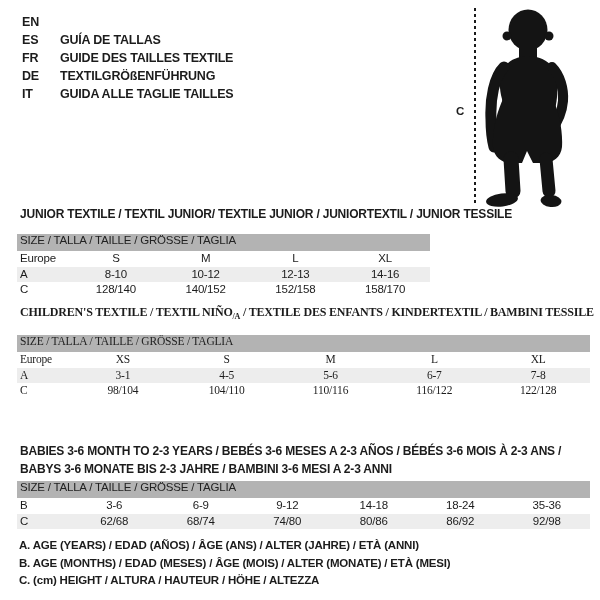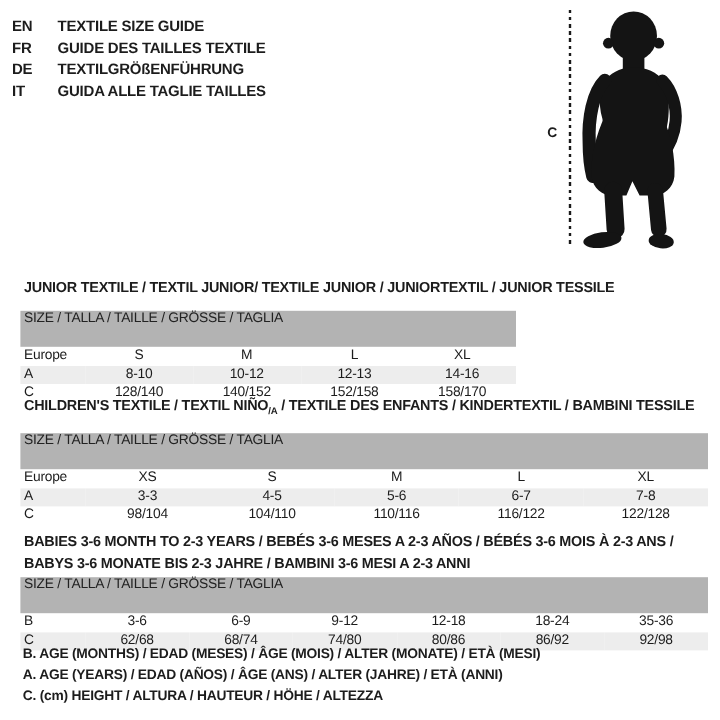--- a/index.html
+++ b/index.html
@@ -8,7 +8,7 @@
     font-family:"Liberation Sans","DejaVu Sans",sans-serif;color:#1c1c1c;
   }
   
-  .langs{position:absolute;left:10px;top:13px;}
+  .langs{position:absolute;left:22px;top:13px;}
   .lang-row{display:flex;font-size:12.5px;font-weight:700;line-height:18px;letter-spacing:-0.2px;}
   .lang-code{width:38px;flex:0 0 38px;}
   

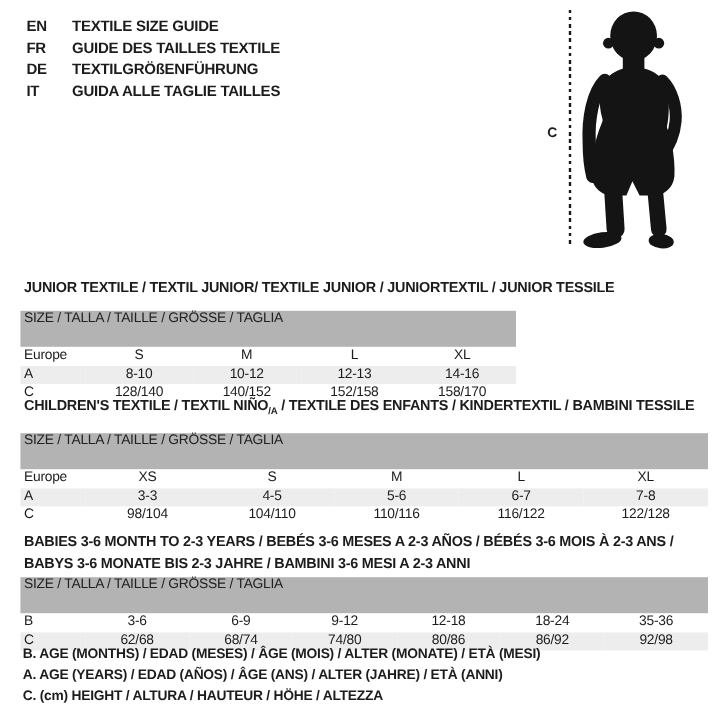--- a/index.html
+++ b/index.html
@@ -49,7 +49,6 @@
   <div class="langs">
     <div class="lang-row">
       <span class="lang-code">EN</span>
-      <span class="lang-label">TEXTILE SIZE GUIDE</span>
     </div>
     <div class="lang-row">
       <span class="lang-code">FR</span>

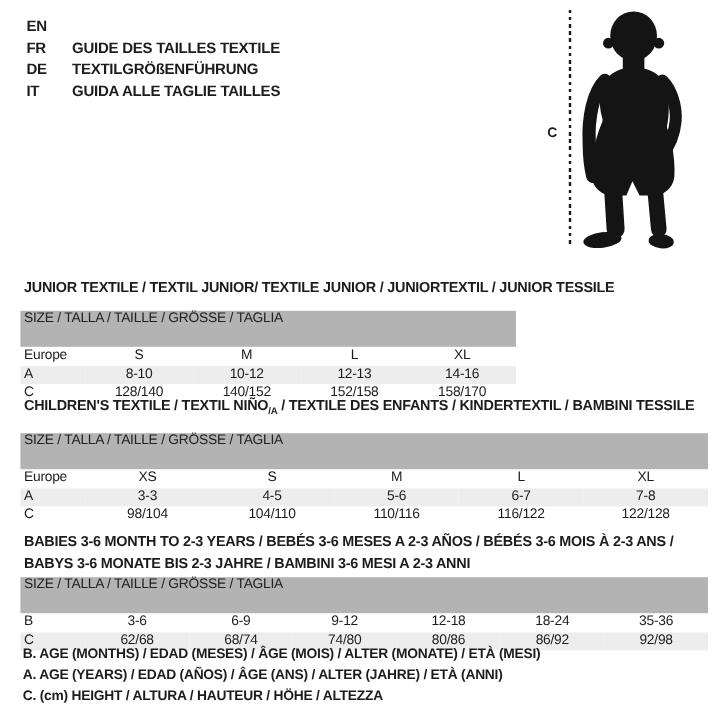--- a/index.html
+++ b/index.html
@@ -49,6 +49,10 @@
   <div class="langs">
     <div class="lang-row">
       <span class="lang-code">EN</span>
+    </div>
+    <div class="lang-row">
+      <span class="lang-code">ES</span>
+      <span class="lang-label">GUÍA DE TALLAS</span>
     </div>
     <div class="lang-row">
       <span class="lang-code">FR</span>

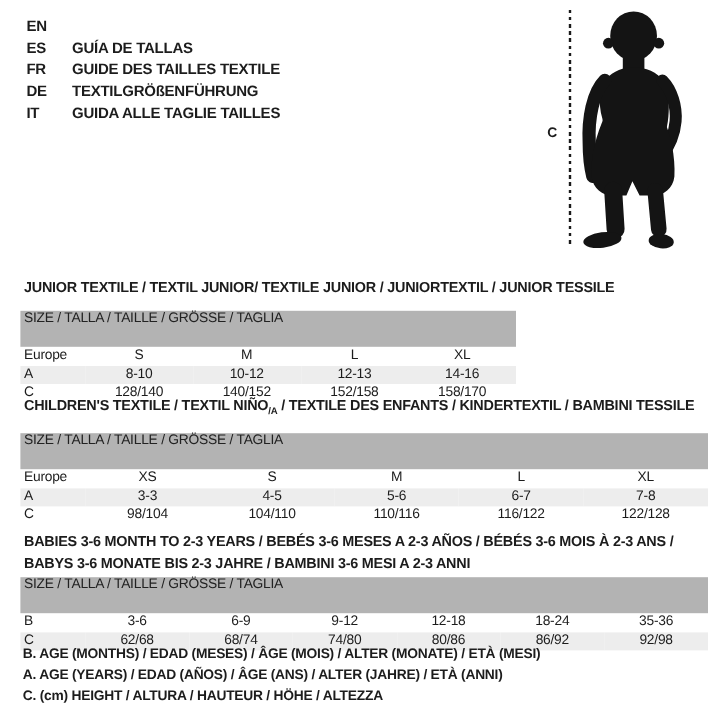--- a/index.html
+++ b/index.html
@@ -93,7 +93,7 @@
     <ellipse cx="73" cy="194" rx="10.5" ry="6" transform="rotate(6 73 194)"></ellipse>
   </svg>
 
-  <div class="tbl-block" style="top:233px;width:413px;">
+  <div class="tbl-block" style="top:208px;width:413px;">
     <div class="tbl-title">JUNIOR TEXTILE / TEXTIL JUNIOR/ TEXTILE JUNIOR / JUNIORTEXTIL / JUNIOR TESSILE</div>
     <div class="gap-t1"></div>
     <div class="size-bar">SIZE / TALLA / TAILLE / GRÖSSE / TAGLIA</div>

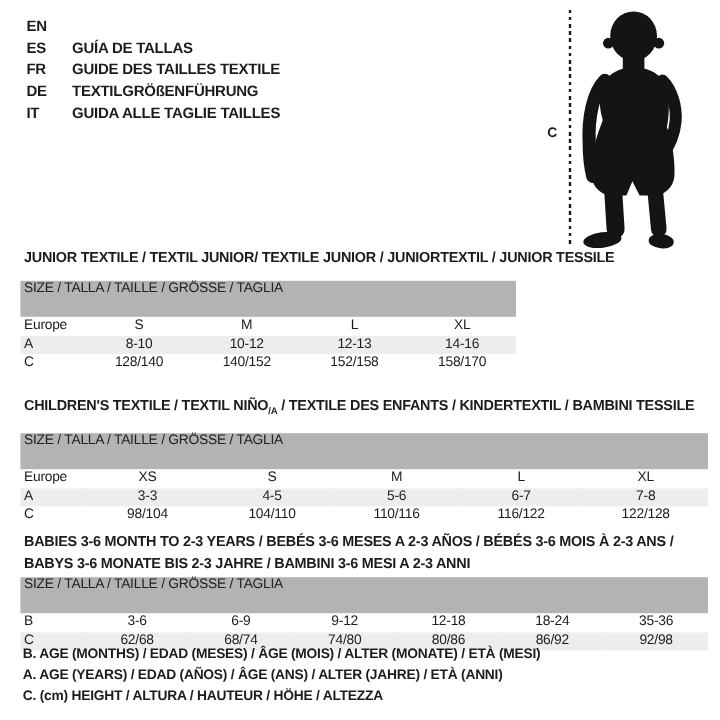--- a/index.html
+++ b/index.html
@@ -23,7 +23,7 @@
   .tbl-title{font-size:12px;font-weight:700;letter-spacing:-0.2px;padding-left:3px;white-space:nowrap;line-height:13px;}
   .tbl-title.two-line{line-height:18px;}
   .size-bar{
-    background:#b3b3b3;height:30px;line-height:13px;font-size:11.5px;font-weight:400;
+    background:#b3b3b3;height:17px;line-height:13px;font-size:11.5px;font-weight:400;
     color:#222;padding-left:3px;letter-spacing:-0.2px;
   }
   table.size-table{border-collapse:collapse;table-layout:fixed;width:100%;}

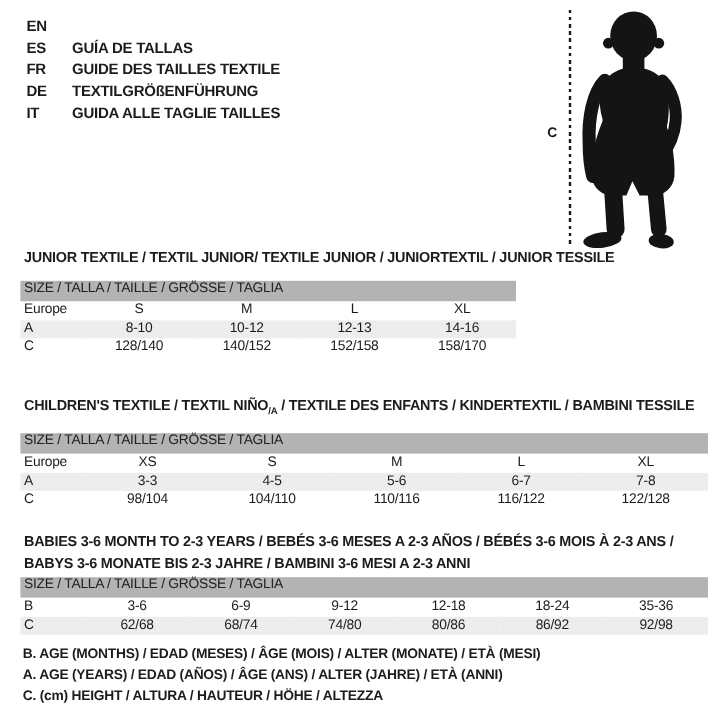--- a/index.html
+++ b/index.html
@@ -131,7 +131,7 @@
       </table>
   </div>
 
-  <div class="tbl-block" style="top:332px;width:573px;">
+  <div class="tbl-block" style="top:306px;width:573px;font-family:Liberation Serif, serif;">
     <div class="tbl-title">
       <span>CHILDREN'S TEXTILE / TEXTIL NIÑO</span><sub class="sz">/A</sub><span> / TEXTILE DES ENFANTS / KINDERTEXTIL / BAMBINI TESSILE</span>
     </div>

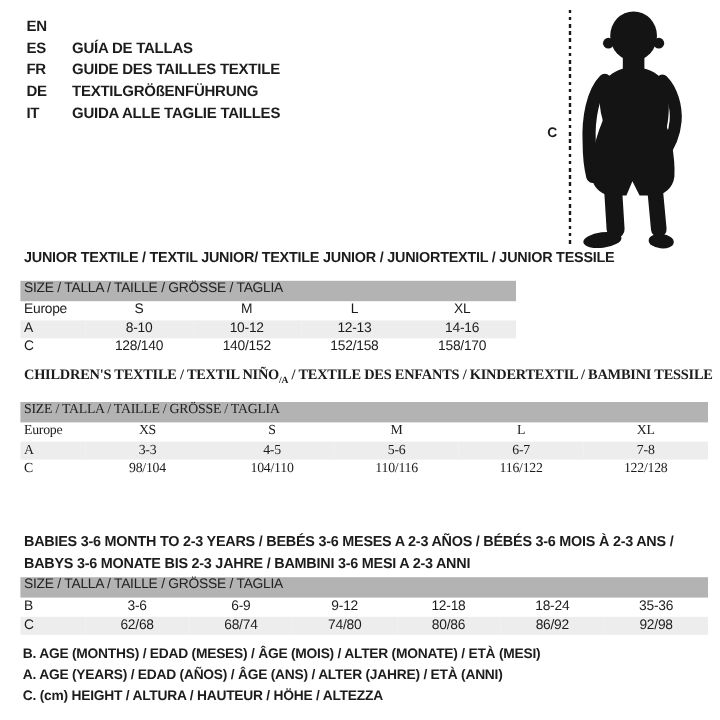--- a/index.html
+++ b/index.html
@@ -157,7 +157,7 @@
       </tr>
       <tr class="shade">
         <td class="lbl">A</td>
-        <td>3-3</td>
+        <td>3-1</td>
         <td>4-5</td>
         <td>5-6</td>
         <td>6-7</td>

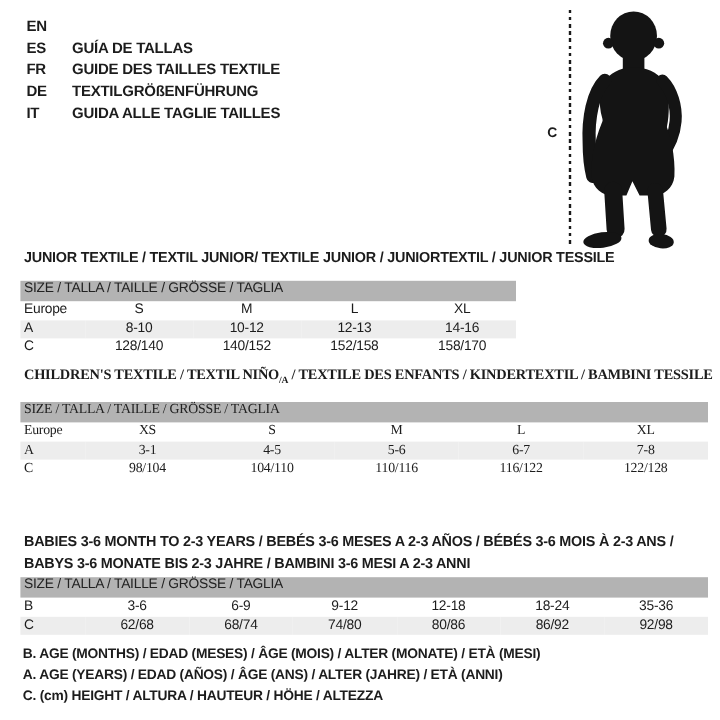--- a/index.html
+++ b/index.html
@@ -196,7 +196,7 @@
         <td>3-6</td>
         <td>6-9</td>
         <td>9-12</td>
-        <td>12-18</td>
+        <td>14-18</td>
         <td>18-24</td>
         <td>35-36</td>
       </tr>

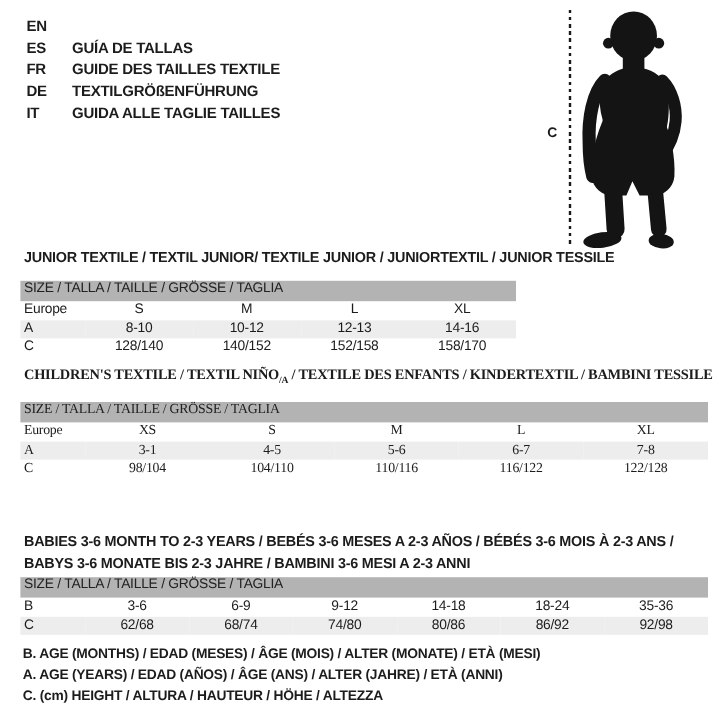--- a/index.html
+++ b/index.html
@@ -214,8 +214,8 @@
   </div>
 
   <div class="footnotes">
+    <div class="footnote">A. AGE (YEARS) / EDAD (AÑOS) / ÂGE (ANS) / ALTER (JAHRE) / ETÀ (ANNI)</div>
     <div class="footnote">B. AGE (MONTHS) / EDAD (MESES) / ÂGE (MOIS) / ALTER (MONATE) / ETÀ (MESI)</div>
-    <div class="footnote">A. AGE (YEARS) / EDAD (AÑOS) / ÂGE (ANS) / ALTER (JAHRE) / ETÀ (ANNI)</div>
     <div class="footnote">C. (cm) HEIGHT / ALTURA / HAUTEUR / HÖHE / ALTEZZA</div>
   </div>
 

